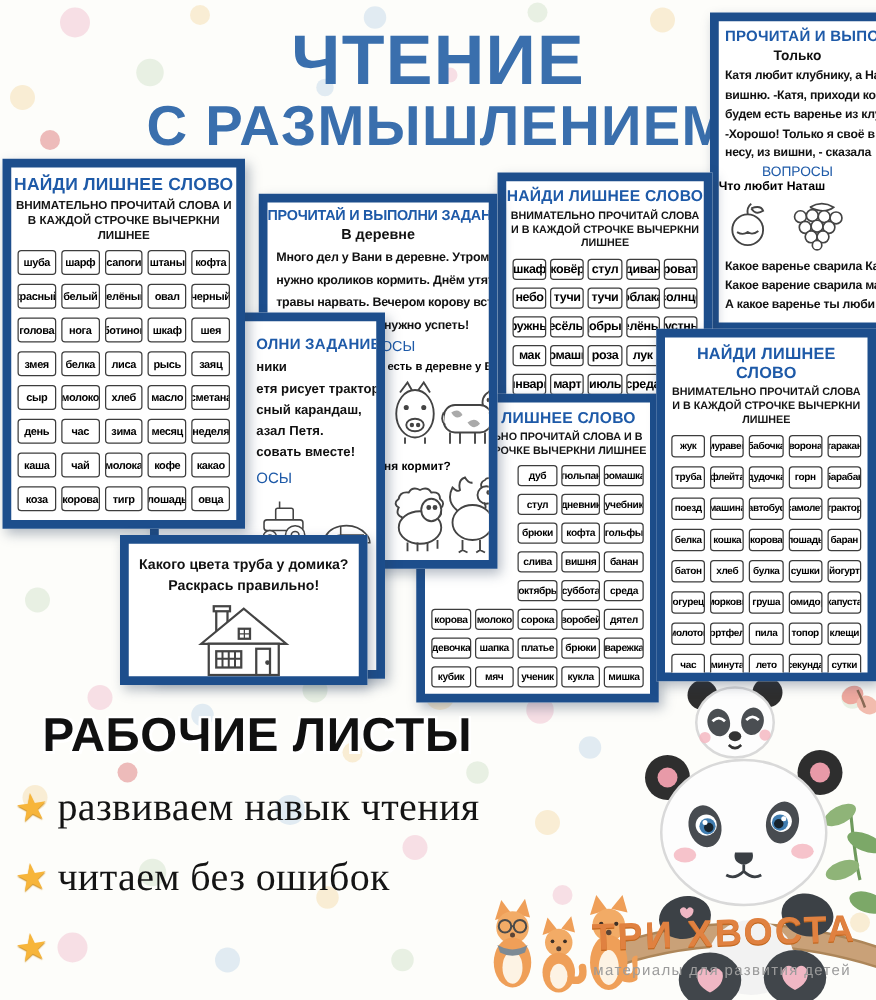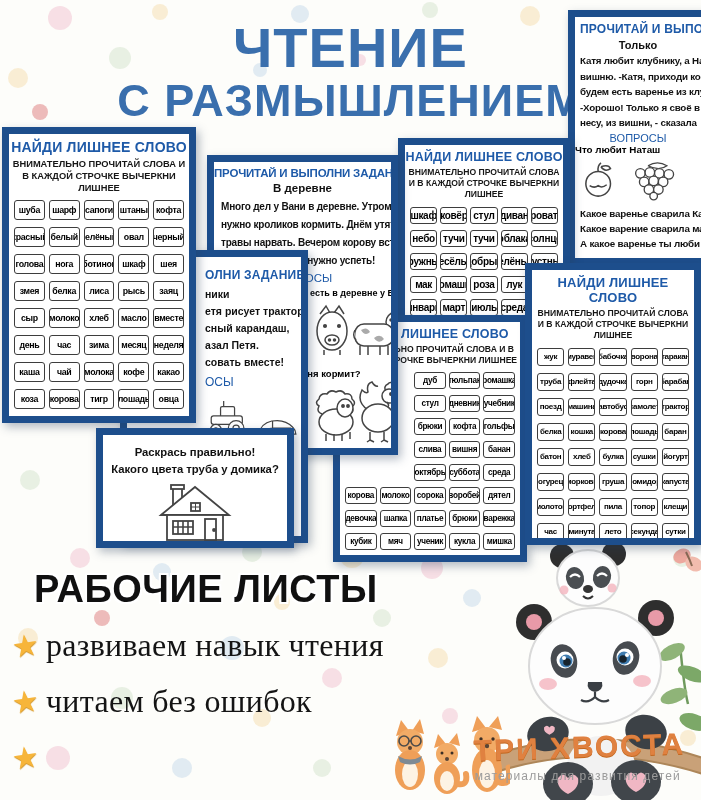--- a/index.html
+++ b/index.html
@@ -435,7 +435,7 @@
         <div class="wcell">молоко</div>
         <div class="wcell">хлеб</div>
         <div class="wcell">масло</div>
-        <div class="wcell">вместе</div>
+        <div class="wcell">сметана</div>
         <div class="wcell">день</div>
         <div class="wcell">час</div>
         <div class="wcell">зима</div>

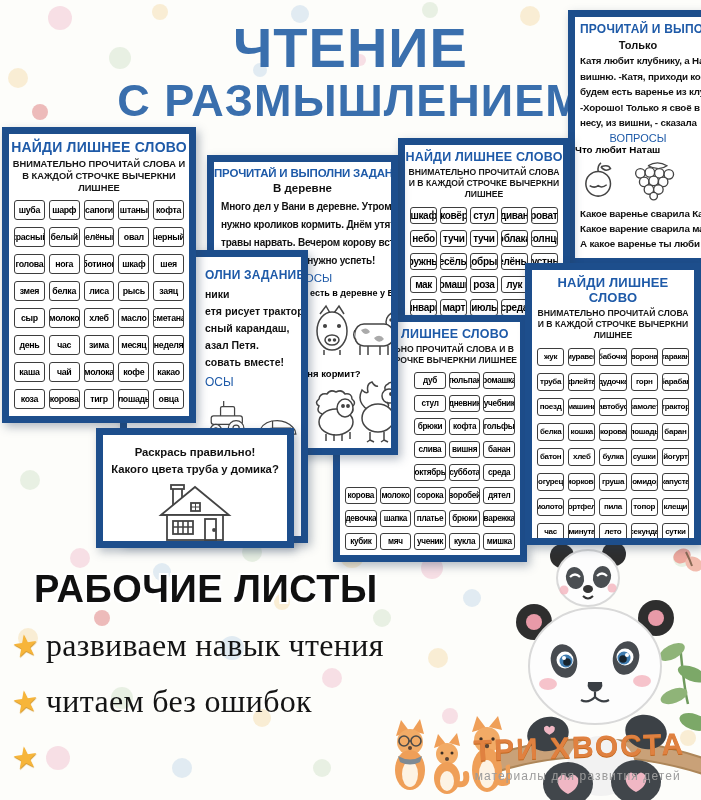--- a/index.html
+++ b/index.html
@@ -462,8 +462,8 @@
 
   <div class="card" id="cardD">
     <div class="inner">
+      <div class="tline">Какого цвета труба у домика?</div>
       <div class="tline">Раскрась правильно!</div>
-      <div class="tline">Какого цвета труба у домика?</div>
       <svg width="84" height="62" viewBox="0 0 84 62" style="margin:3px auto 0">
         <g fill="#fff" stroke="#444" stroke-width="1.8">
           <rect x="20" y="6" width="9" height="18"></rect>

